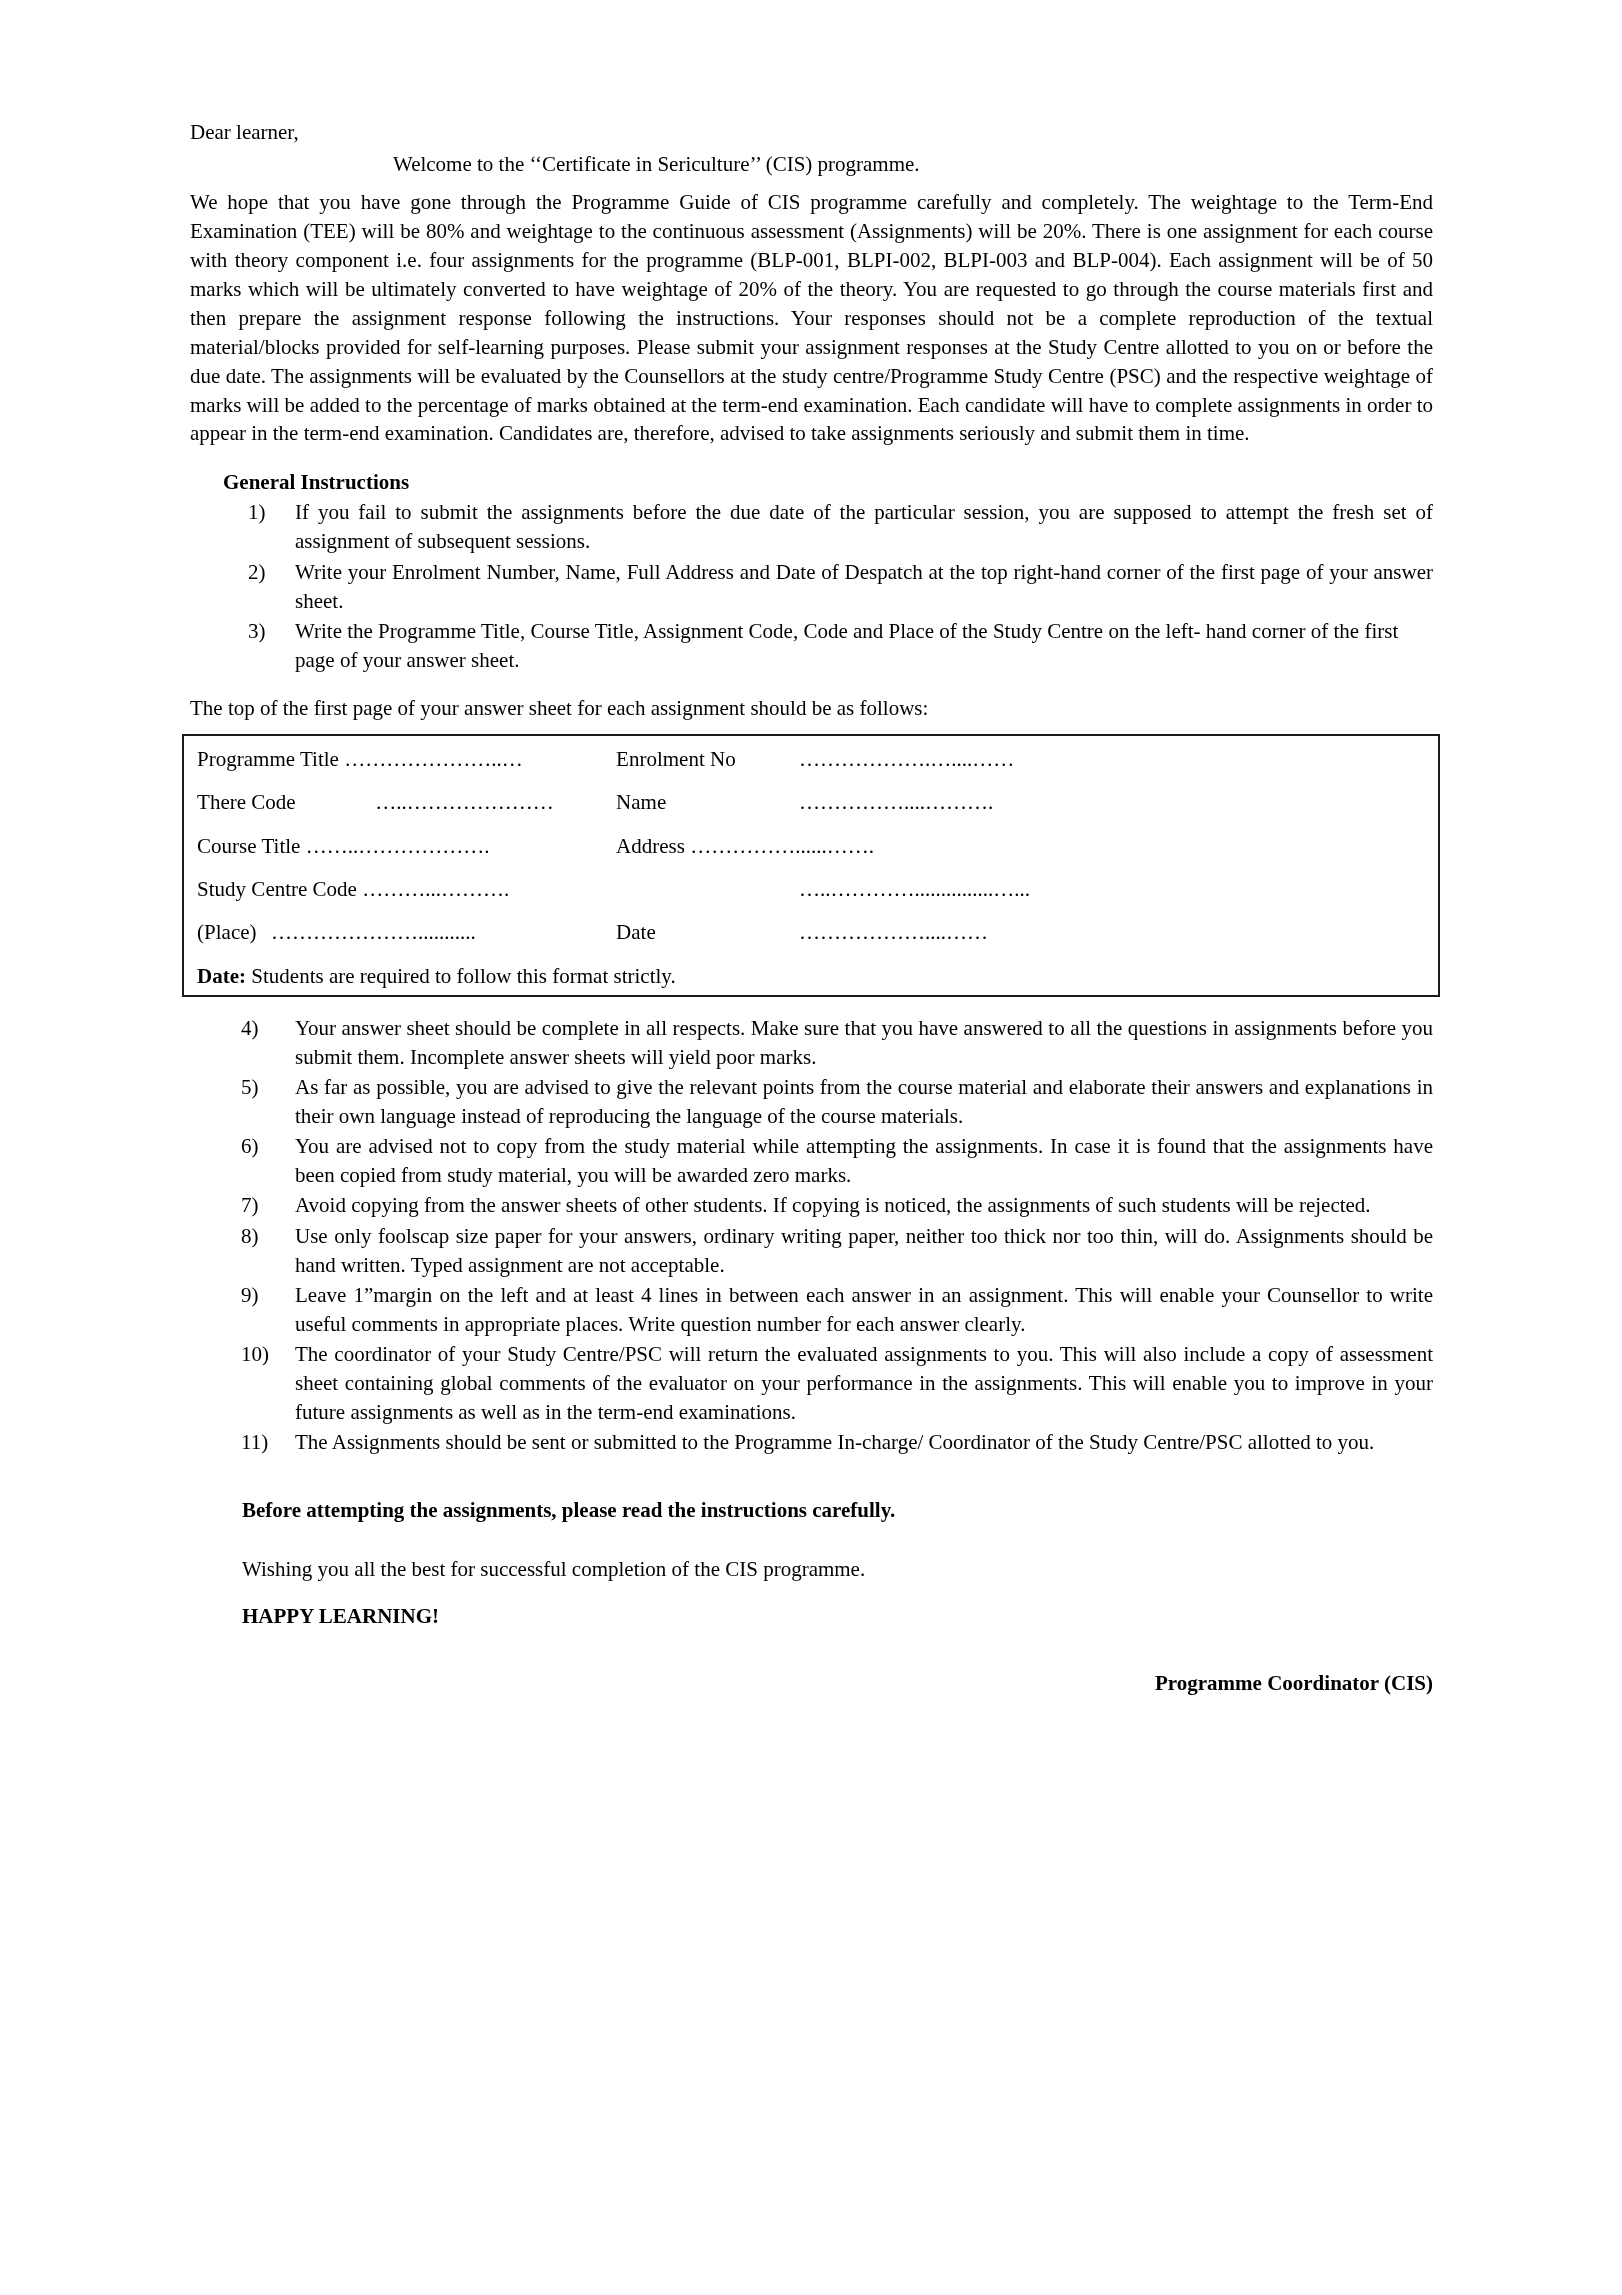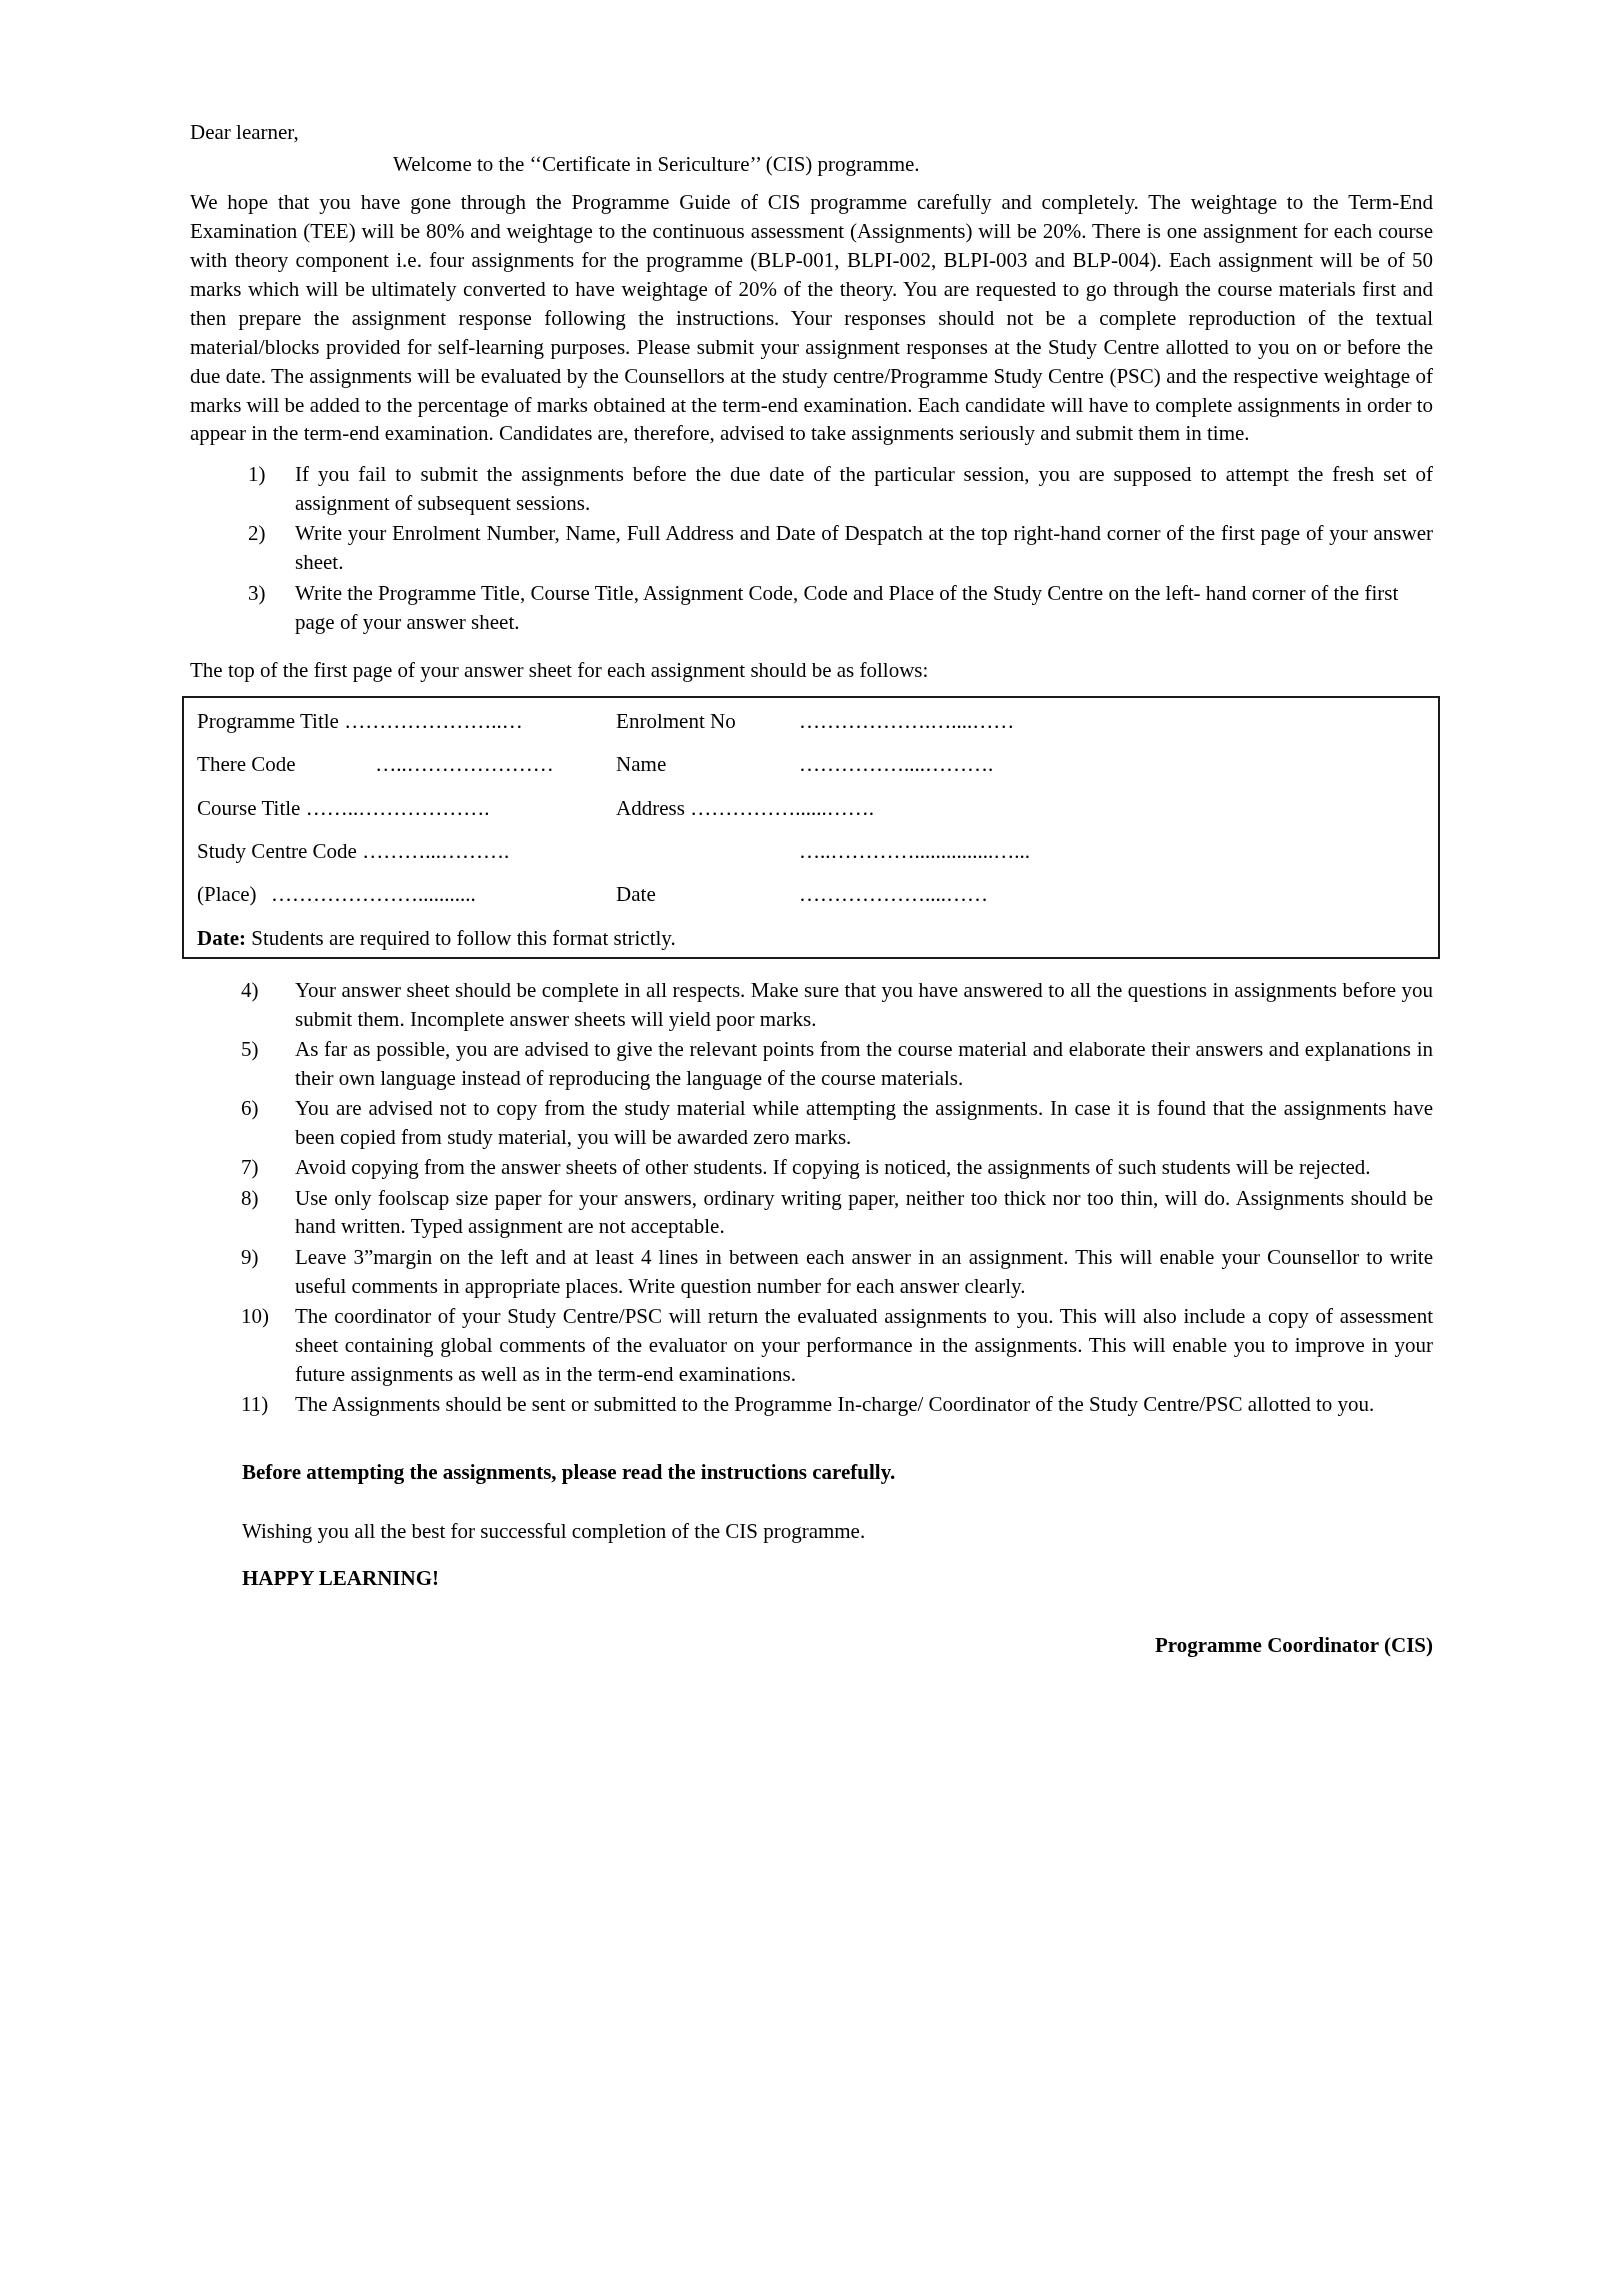--- a/index.html
+++ b/index.html
@@ -157,6 +157,7 @@
 
   <p class="body-para">We hope that you have gone through the Programme Guide of CIS programme carefully and completely. The weightage to the Term-End Examination (TEE) will be 80% and weightage to the continuous assessment (Assignments) will be 20%. There is one assignment for each course with theory component i.e. four assignments for the programme (BLP-001, BLPI-002, BLPI-003 and BLP-004). Each assignment will be of 50 marks which will be ultimately converted to have weightage of 20% of the theory. You are requested to go through the course materials first and then prepare the assignment response following the instructions. Your responses should not be a complete reproduction of the textual material/blocks provided for self-learning purposes. Please submit your assignment responses at the Study Centre allotted to you on or before the due date. The assignments will be evaluated by the Counsellors at the study centre/Programme Study Centre (PSC) and the respective weightage of marks will be added to the percentage of marks obtained at the term-end examination. Each candidate will have to complete assignments in order to appear in the term-end examination. Candidates are, therefore, advised to take assignments seriously and submit them in time.</p>
 
+  <div class="section-heading">General Instructions</div>
 
   <ol class="num-list">
     <li>

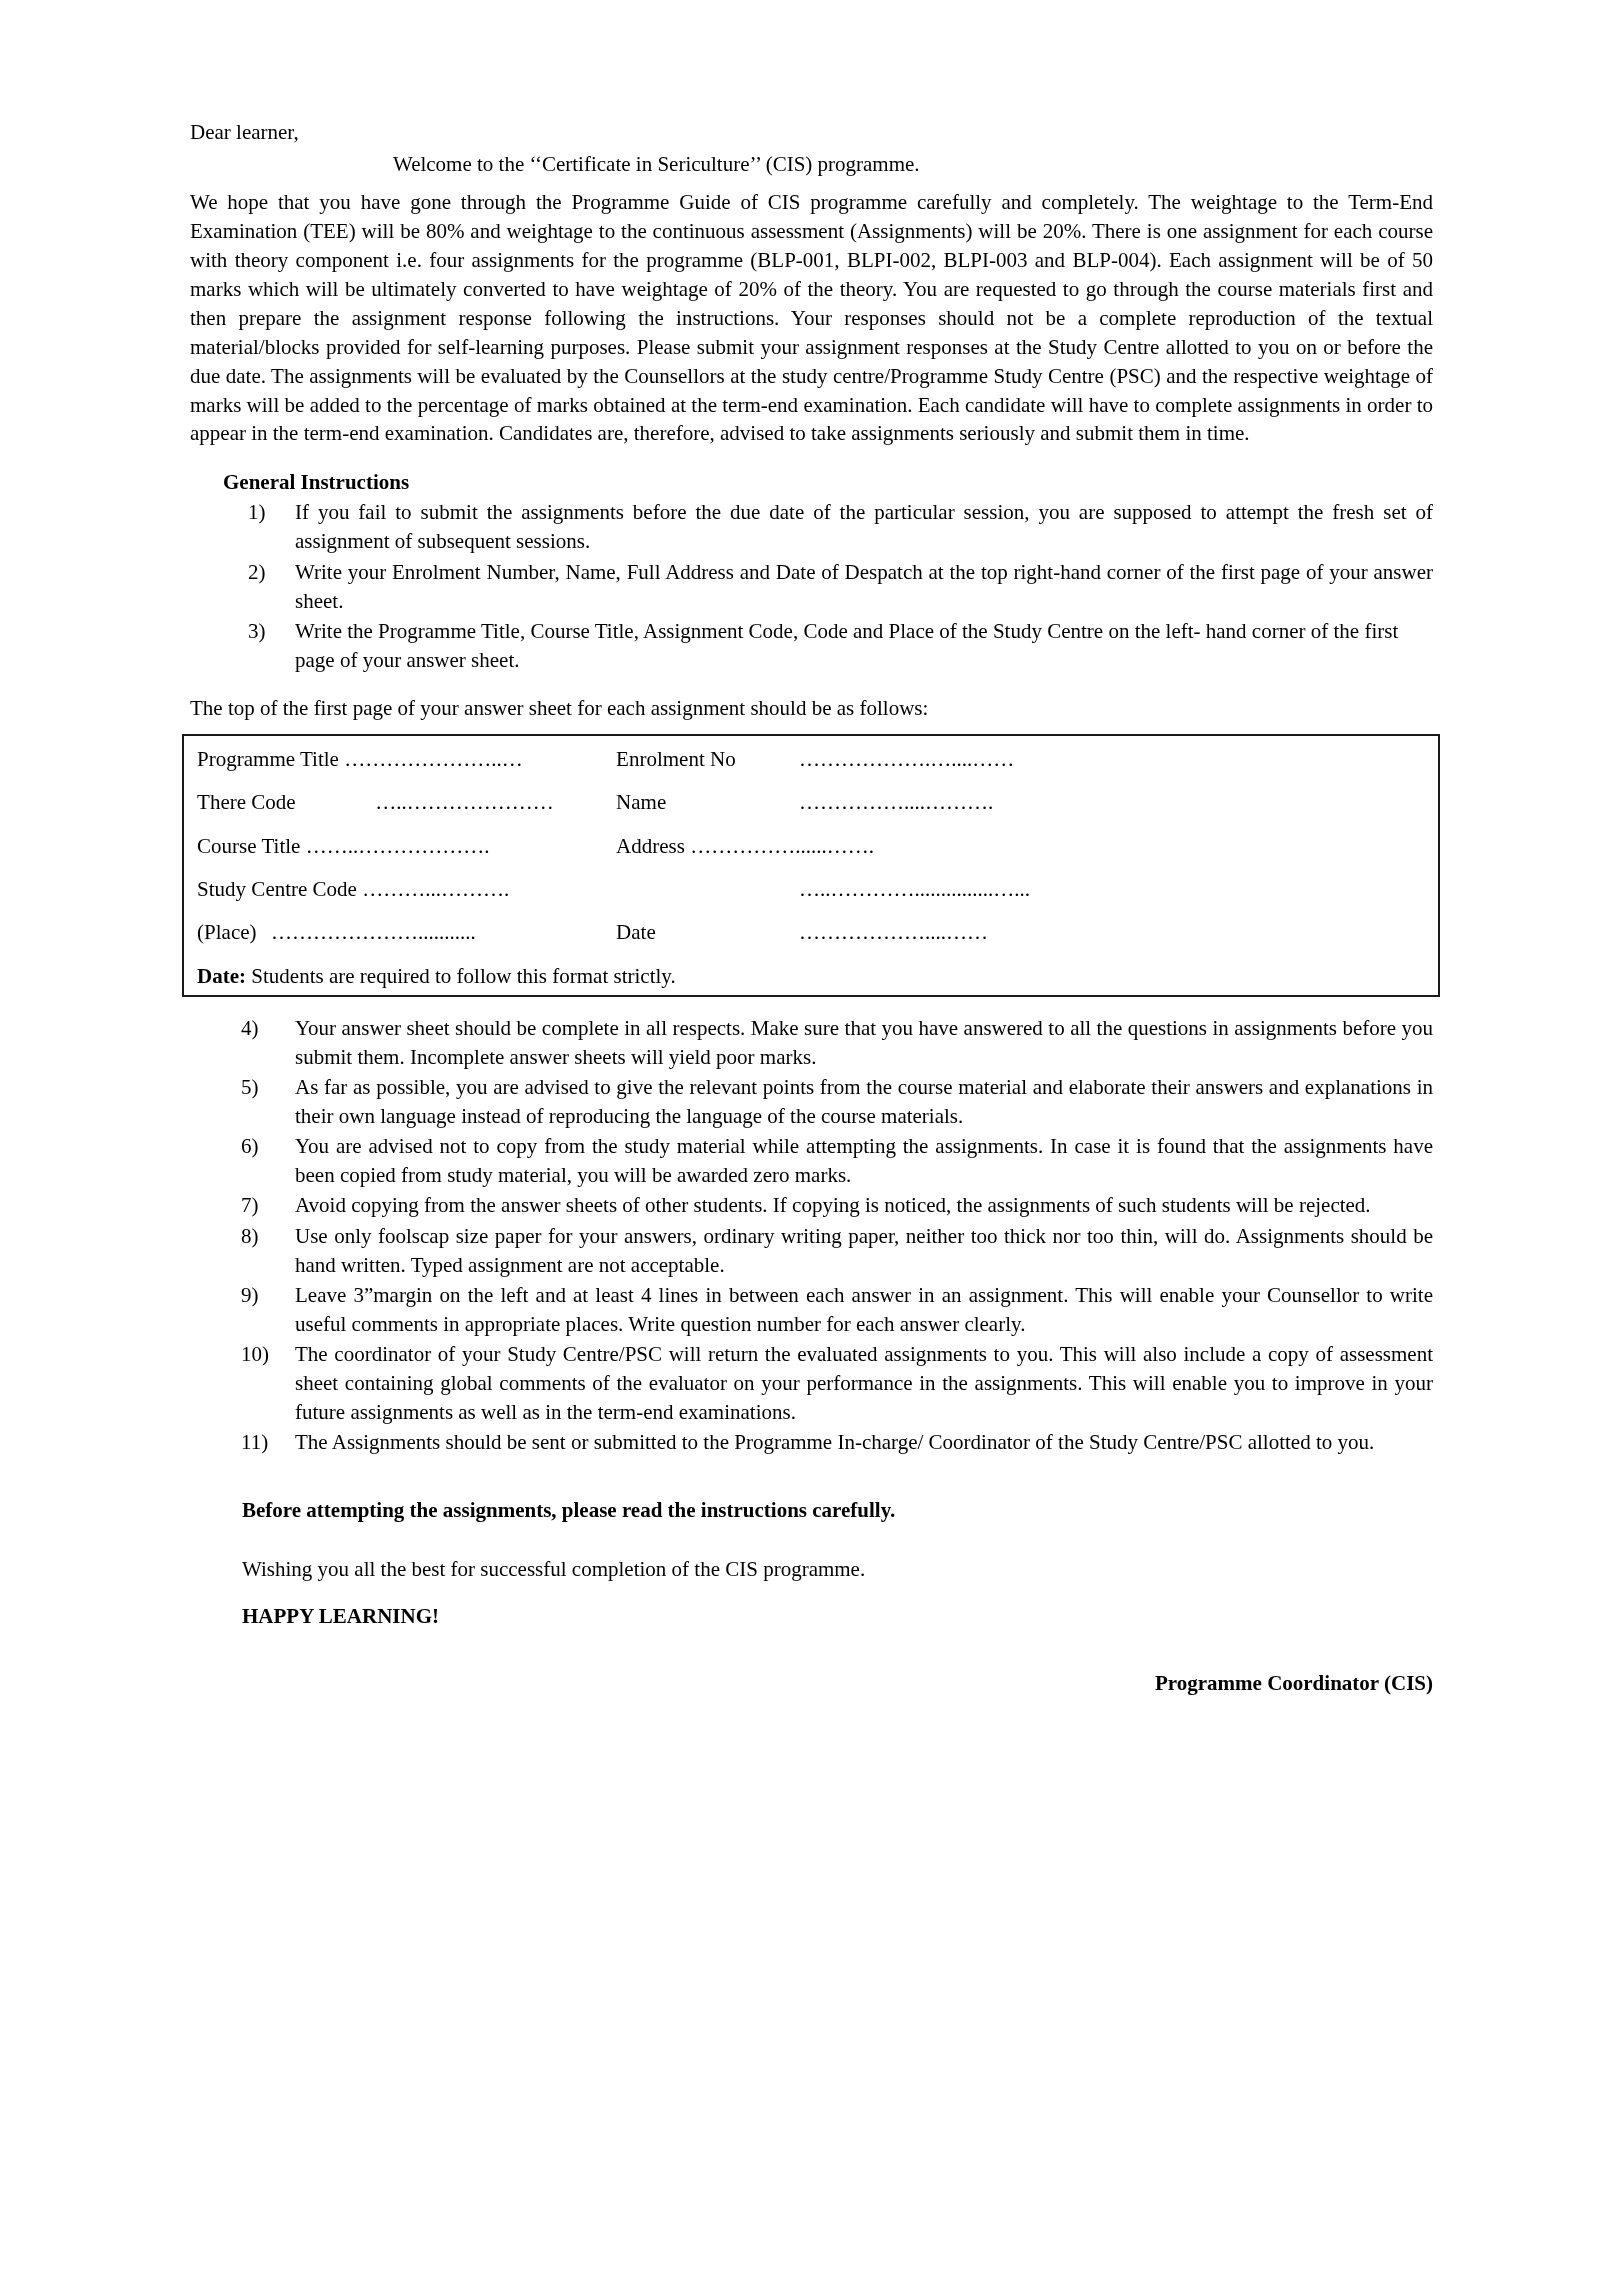--- a/index.html
+++ b/index.html
@@ -264,7 +264,7 @@
     </li>
     <li>
       <span class="marker">9)</span>
-      <span>Leave 3”margin on the left and at least 4 lines in between each answer in an assignment. This will enable your Counsellor to write useful comments in appropriate places. Write question number for each answer clearly.</span>
+      <span>Leave 1”margin on the left and at least 4 lines in between each answer in an assignment. This will enable your Counsellor to write useful comments in appropriate places. Write question number for each answer clearly.</span>
     </li>
     <li>
       <span class="marker">10)</span>

